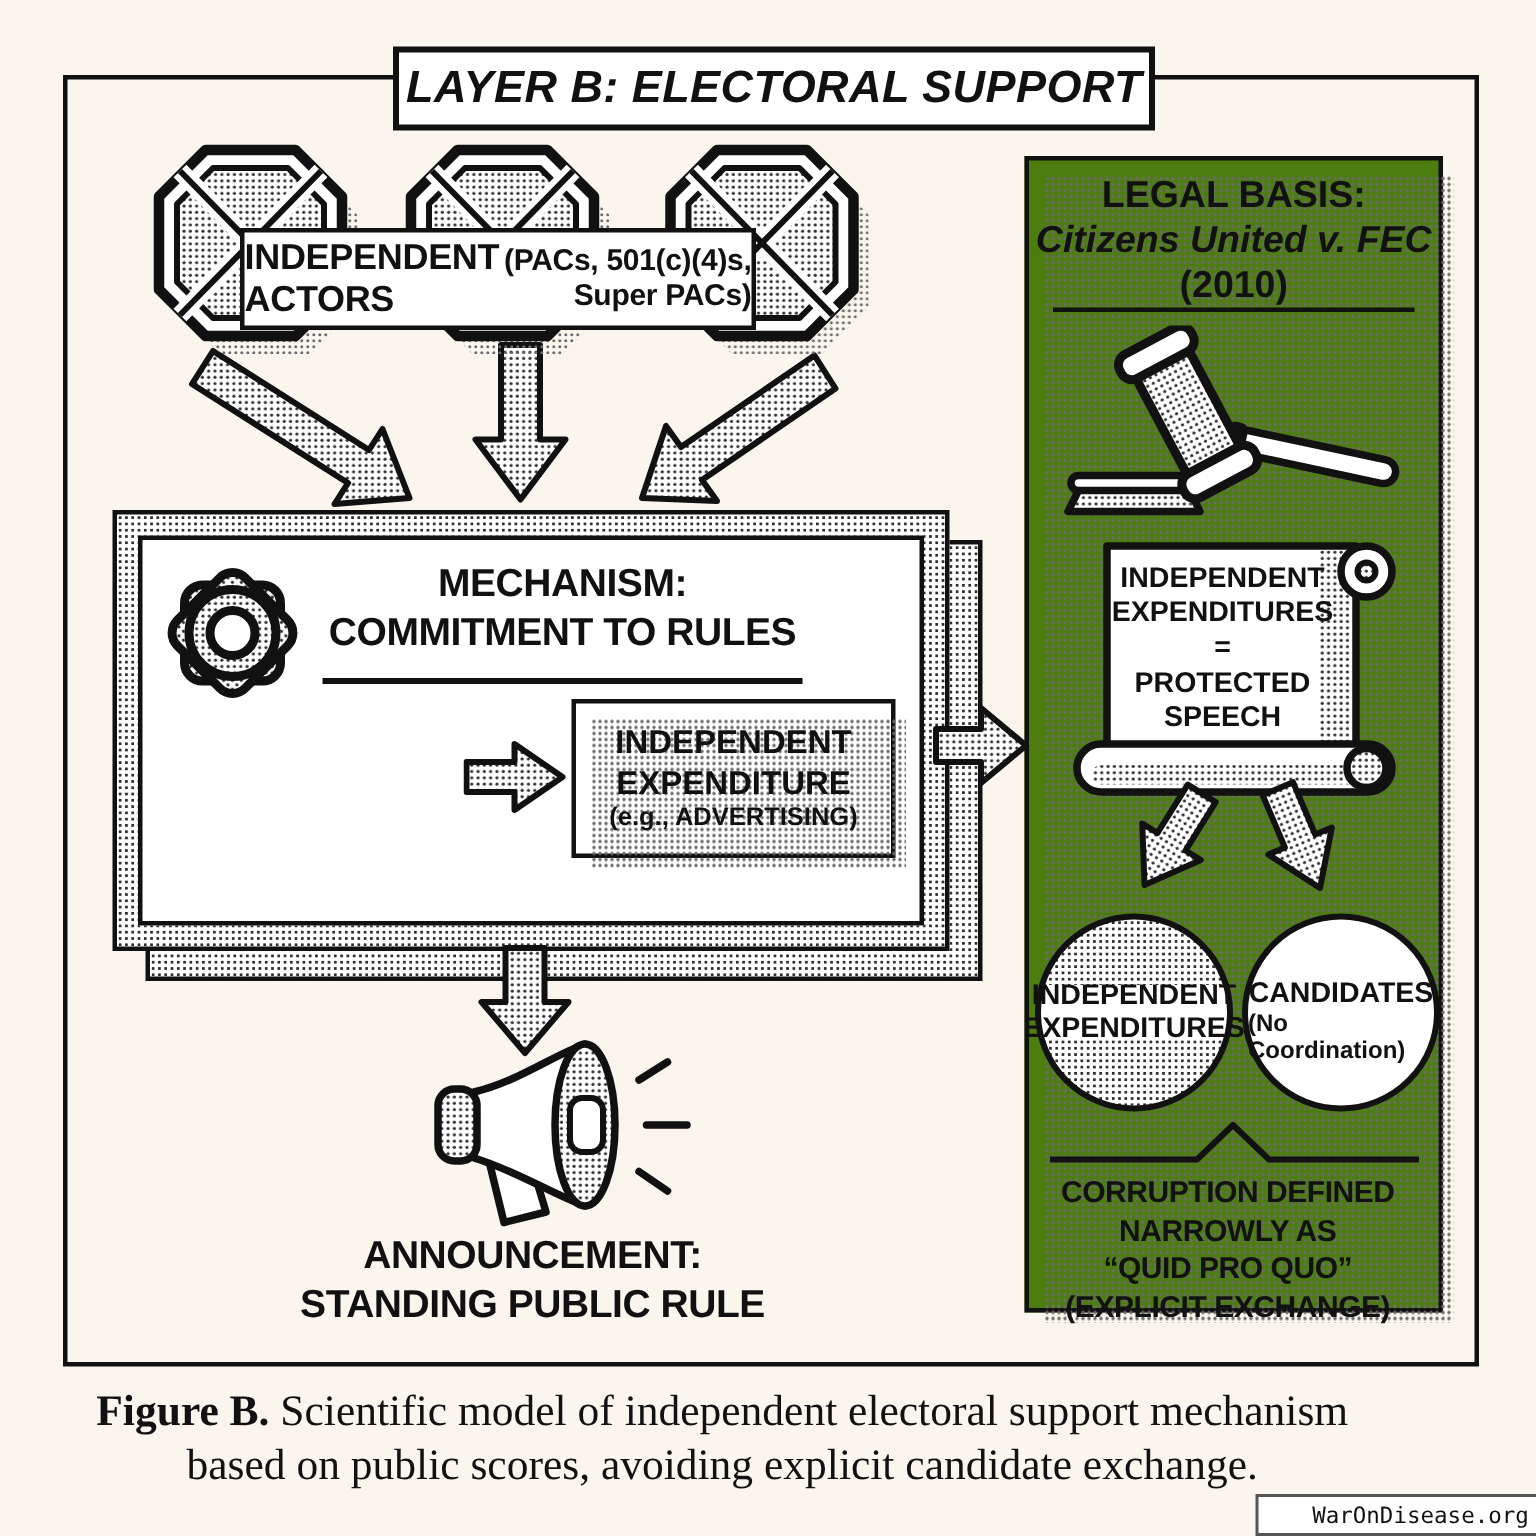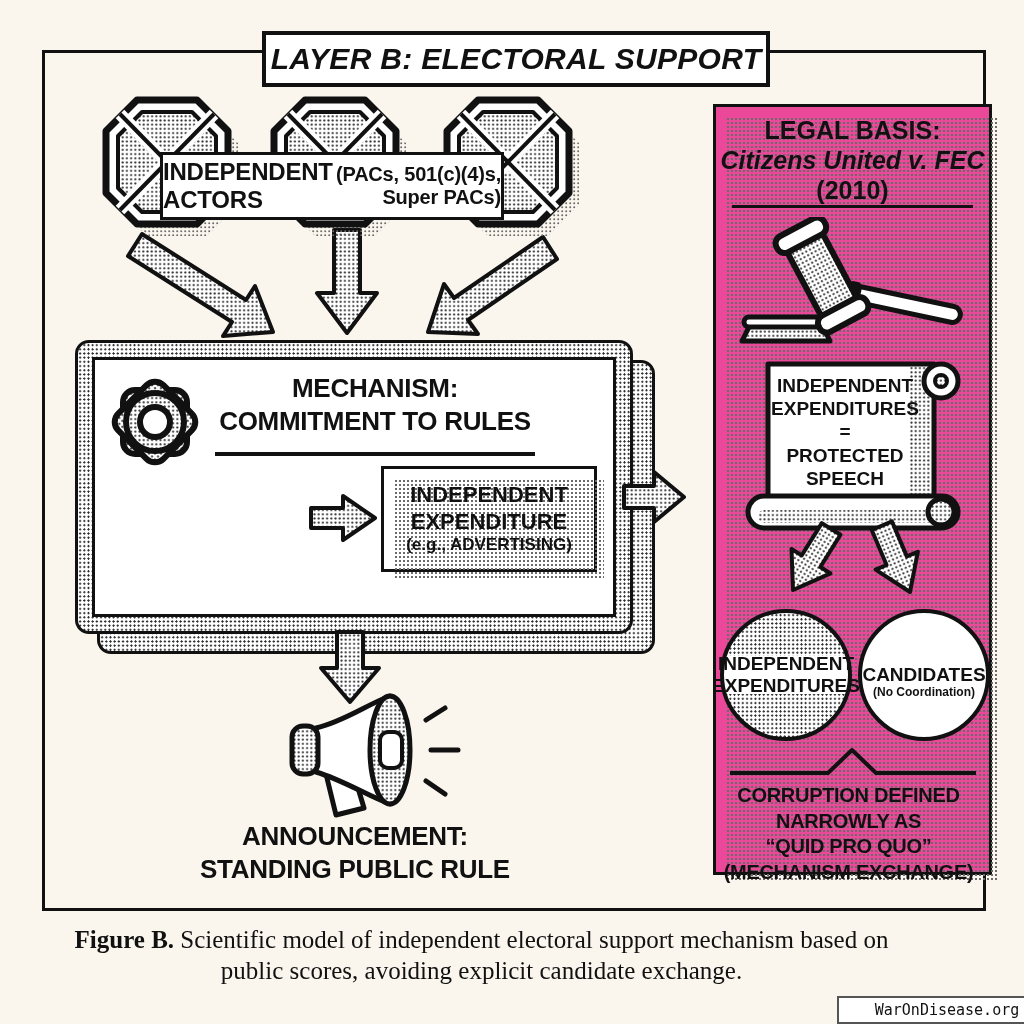--- a/index.html
+++ b/index.html
@@ -45,7 +45,7 @@
   #announce{left:150px;top:820px;width:410px;font-size:26px;font-weight:700;line-height:1.25;letter-spacing:-.3px;}
 
   
-  #panel{left:713px;top:104px;width:273px;height:765px;border:3px solid #111;background:#ec4899;z-index:2;}
+  #panel{left:683px;top:104px;width:273px;height:765px;border:3px solid #111;background:#4d7c0f;z-index:2;}
   #legalhead{left:0;top:8px;width:100%;font-size:25px;line-height:1.2;font-weight:700;}
   #legalcase{font-style:italic;}
   #legalrule{left:16px;top:98px;width:241px;height:3px;background:#111;}

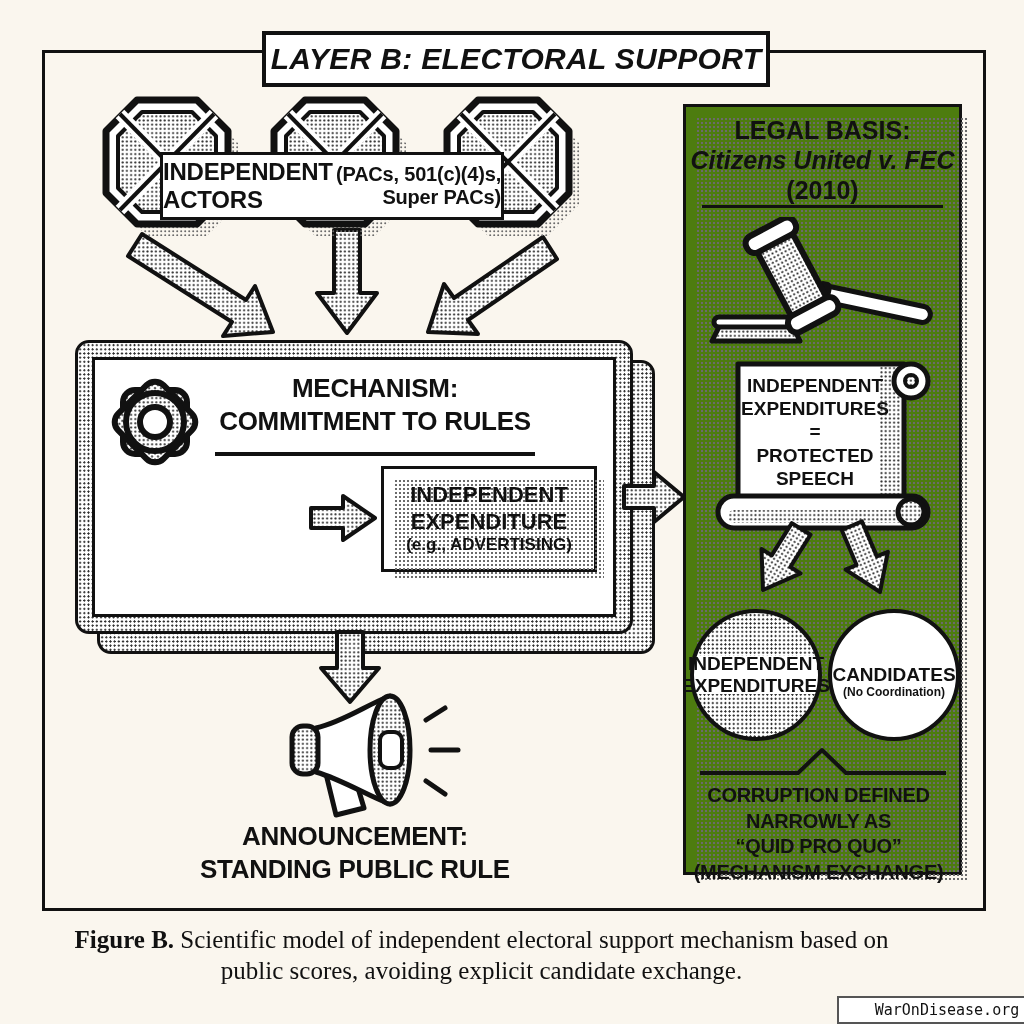--- a/index.html
+++ b/index.html
@@ -11,7 +11,7 @@
   .abs{position:absolute;}
   .pre{white-space:pre-line;}
   .center{text-align:center;}
-  .htbg{background-color:#fff;background-image:radial-gradient(#2e2e2e 1.05px,transparent 1.2px);background-size:4.2px 4.2px;border-radius:14px;}
+  .htbg{background-color:#fff;background-image:radial-gradient(#2e2e2e 1.05px,transparent 1.2px);background-size:4.2px 4.2px;}
   .sh::after{content:"";position:absolute;left:10px;top:10px;width:100%;height:100%;z-index:-1;
     background-image:radial-gradient(#6b6b6b 1px,transparent 1.15px);background-size:4px 4px;}
 

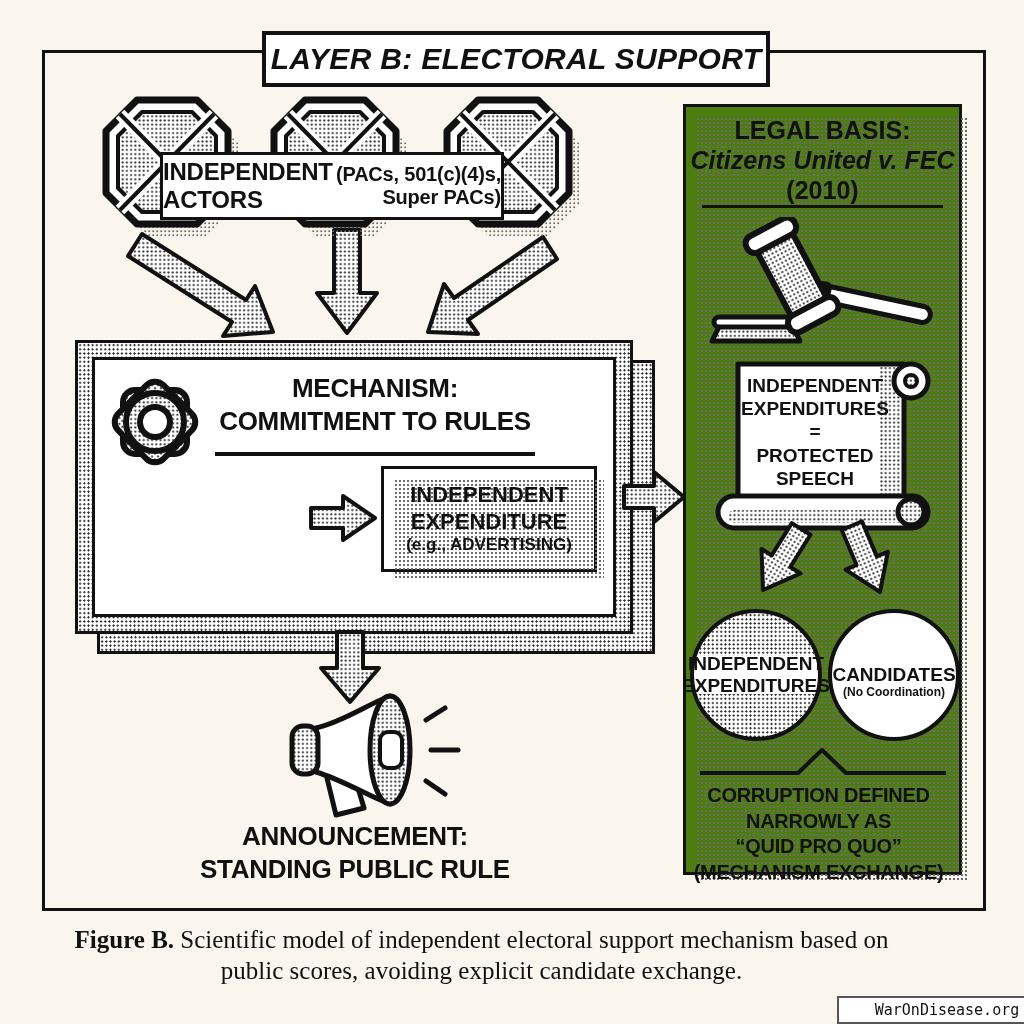--- a/index.html
+++ b/index.html
@@ -58,7 +58,7 @@
     background-size:100% 100%,4.2px 4.2px;background-color:#fff;}
   #circleR{left:142px;top:502px;}
   #circleR .t{font-size:19px;font-weight:700;margin-top:13px;}
-  #circleR .n{font-size:12px;font-weight:700;}
+  #circleR .n{font-size:16px;font-weight:700;}
   #corruption{left:5px;top:676px;width:255px;font-size:20px;font-weight:700;line-height:1.28;letter-spacing:-.3px;}
 
   

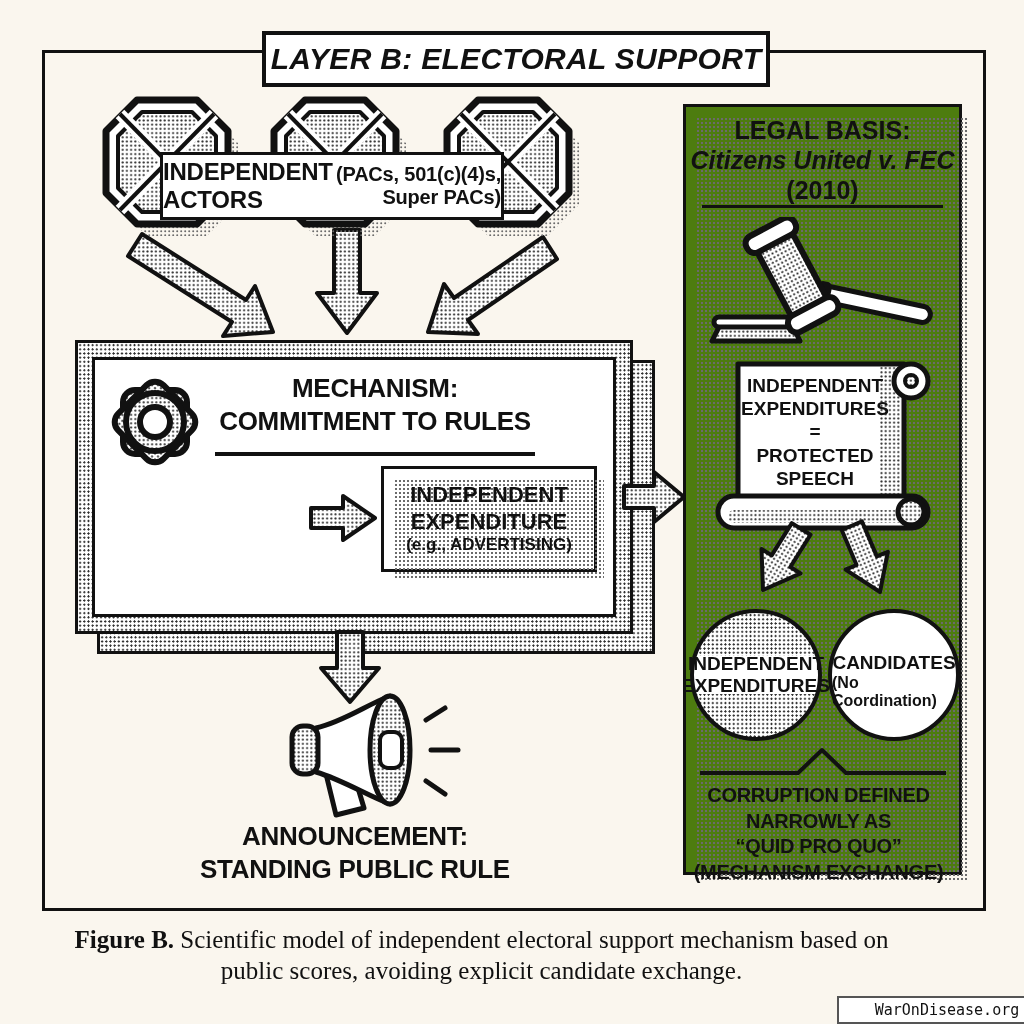--- a/index.html
+++ b/index.html
@@ -246,7 +246,7 @@
   <div class="abs center pre" id="corruption">CORRUPTION DEFINED
 NARROWLY AS
 “QUID PRO QUO”
-(MECHANISM EXCHANGE)</div>
+(EXPLICIT EXCHANGE)</div>
 </div>
 
 <div class="abs" id="caption">

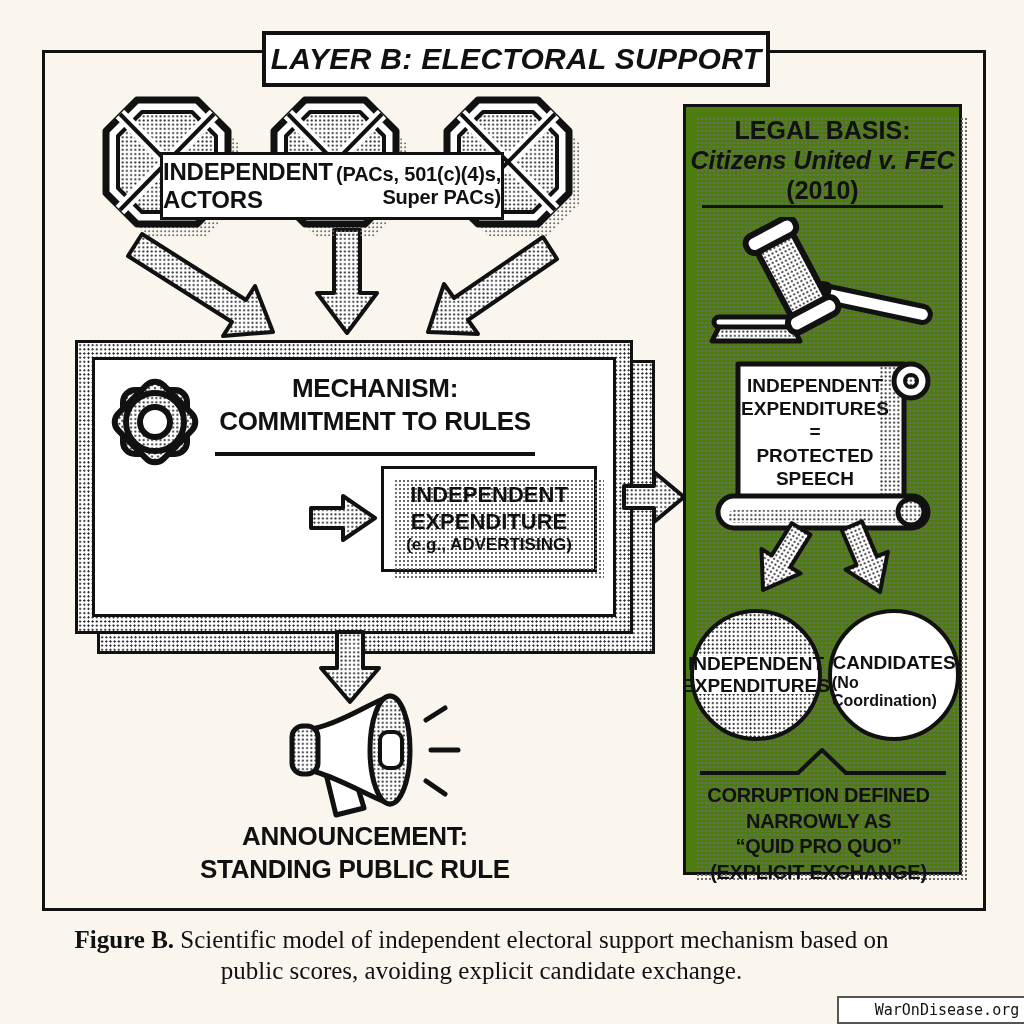--- a/index.html
+++ b/index.html
@@ -63,7 +63,7 @@
 
   
   #caption{left:0;top:924px;width:963px;padding:0 52px;box-sizing:border-box;text-align:center;
-    font-family:"Liberation Serif",serif;font-size:25px;line-height:1.24;}
+    font-family:"Liberation Serif",serif;font-size:29px;line-height:1.24;}
   #caption .lbl{font-weight:700;}
   #watermark{left:837px;top:996px;width:182px;height:24px;background:#fff;border:2px solid #555;
     font-family:"DejaVu Sans Mono",monospace;font-size:15px;display:flex;align-items:center;justify-content:center;padding-left:17px;}

